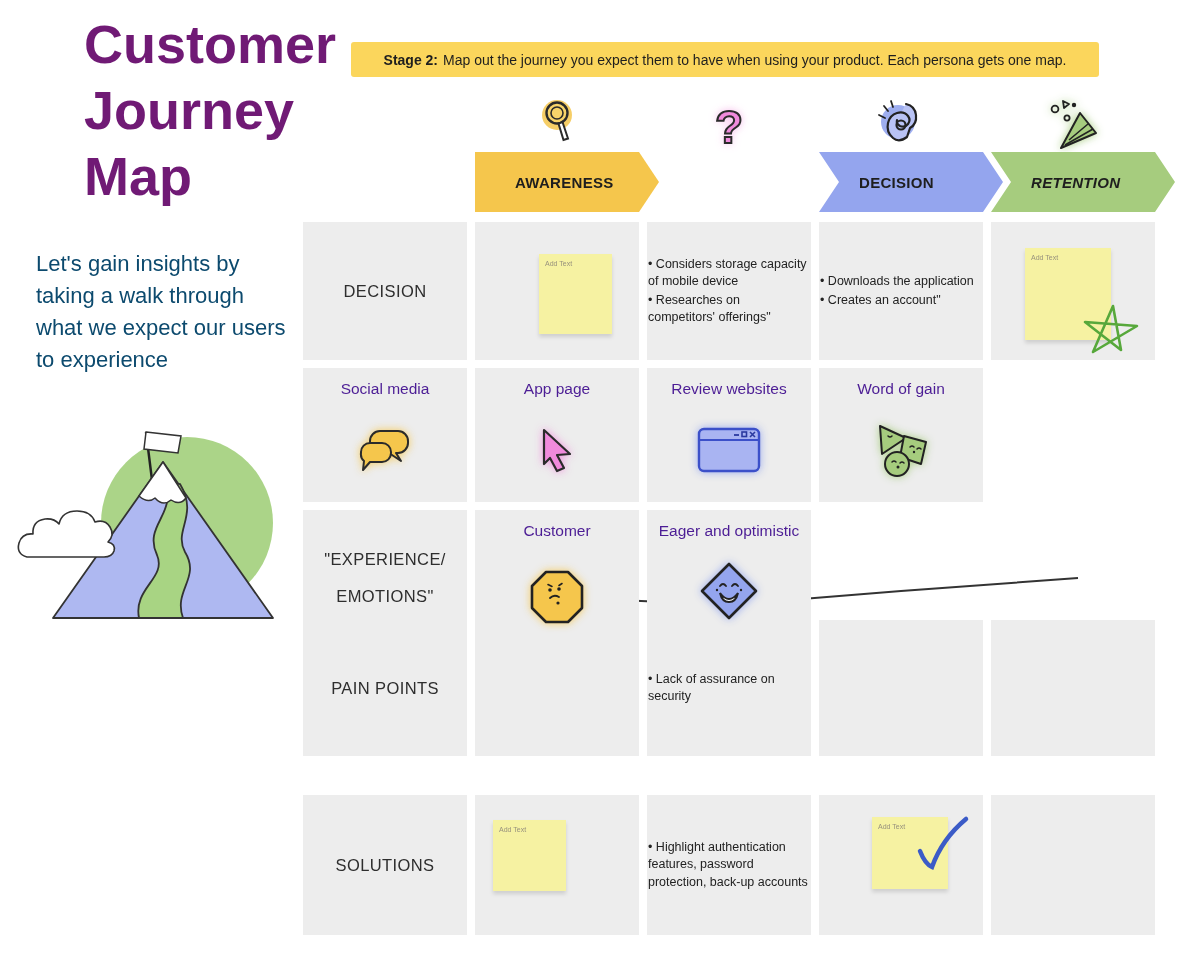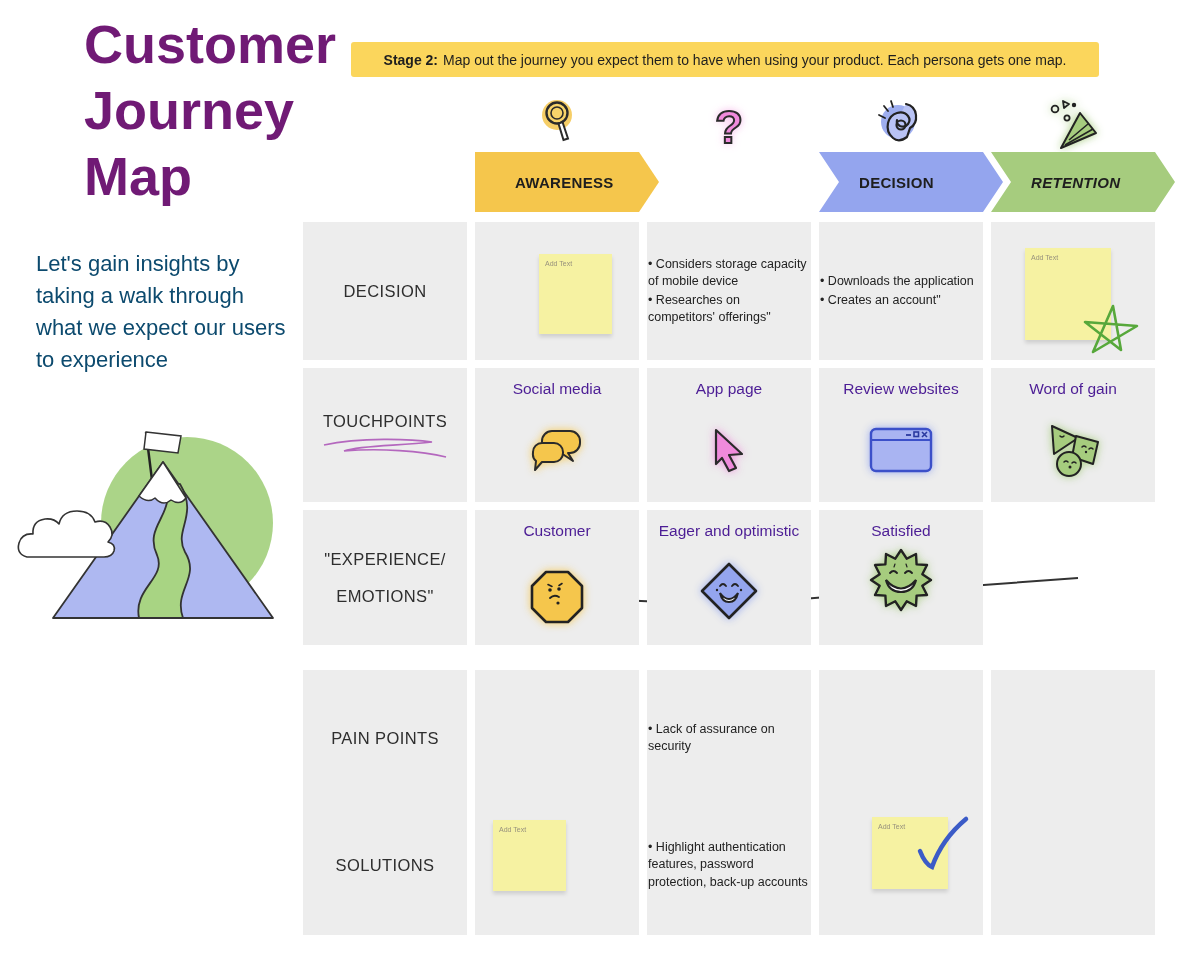--- a/index.html
+++ b/index.html
@@ -150,12 +150,6 @@
   </div>
 
   <div class="row" style="top:270px;height:134px">
-    <div class="cell label-cell">
-      <span>TOUCHPOINTS</span>
-      <svg class="tp-scribble" width="130" height="24" viewBox="0 0 130 24">
-        <path d="M4 10 C40 2 92 4 112 7 C80 11 42 10 24 16 C60 13 102 16 126 22" fill="none" stroke="#A94FB5" stroke-width="1.6" opacity="0.85"></path>
-      </svg>
-    </div>
     <div class="cell">
       <div class="cell-top-label">Social media</div>
       <div class="icon-area">

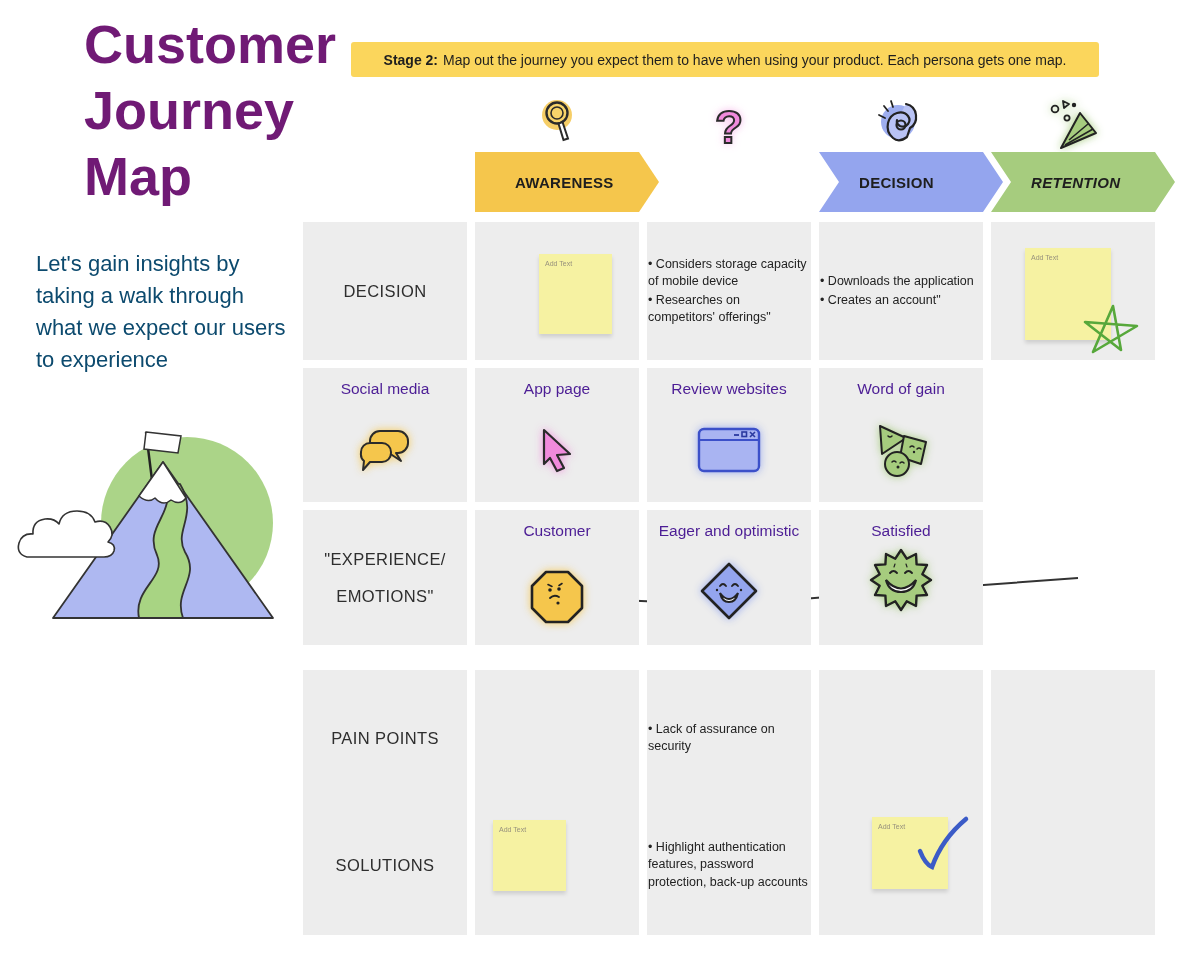--- a/index.html
+++ b/index.html
@@ -235,19 +235,6 @@
         </svg>
       </div>
     </div>
-    <div class="cell">
-      <div class="cell-top-label">Satisfied</div>
-      <div class="emo-icon" style="top:38px">
-        <svg width="64" height="64" viewBox="0 0 64 64" class="glow-green">
-          <polygon points="62,32 53.3,37.7 58,47 47.6,47.6 47,58 37.7,53.3 32,62 26.3,53.3 17,58 16.4,47.6 6,47 10.7,37.7 2,32 10.7,26.3 6,17 16.4,16.4 17,6 26.3,10.7 32,2 37.7,10.7 47,6 47.6,16.4 58,17 53.3,26.3" fill="#A6CC7E" stroke="#222" stroke-width="2.4" stroke-linejoin="round"></polygon>
-          <g stroke="#222" fill="none" stroke-width="1.9" stroke-linecap="round">
-            <path d="M21 25 q3.5 -4 7 0 M36 25 q3.5 -4 7 0"></path>
-            <path d="M17 32 q15 17 30 0 q-3 12 -15 12 q-12 0 -15 -12 z" fill="#fff" stroke-width="2.2"></path>
-            <path d="M25 19 l1 -3 M38 19 l-1 -3" stroke-width="1.2"></path>
-          </g>
-        </svg>
-      </div>
-    </div>
   </div>
 
   <div class="row" style="top:572px;height:136px">

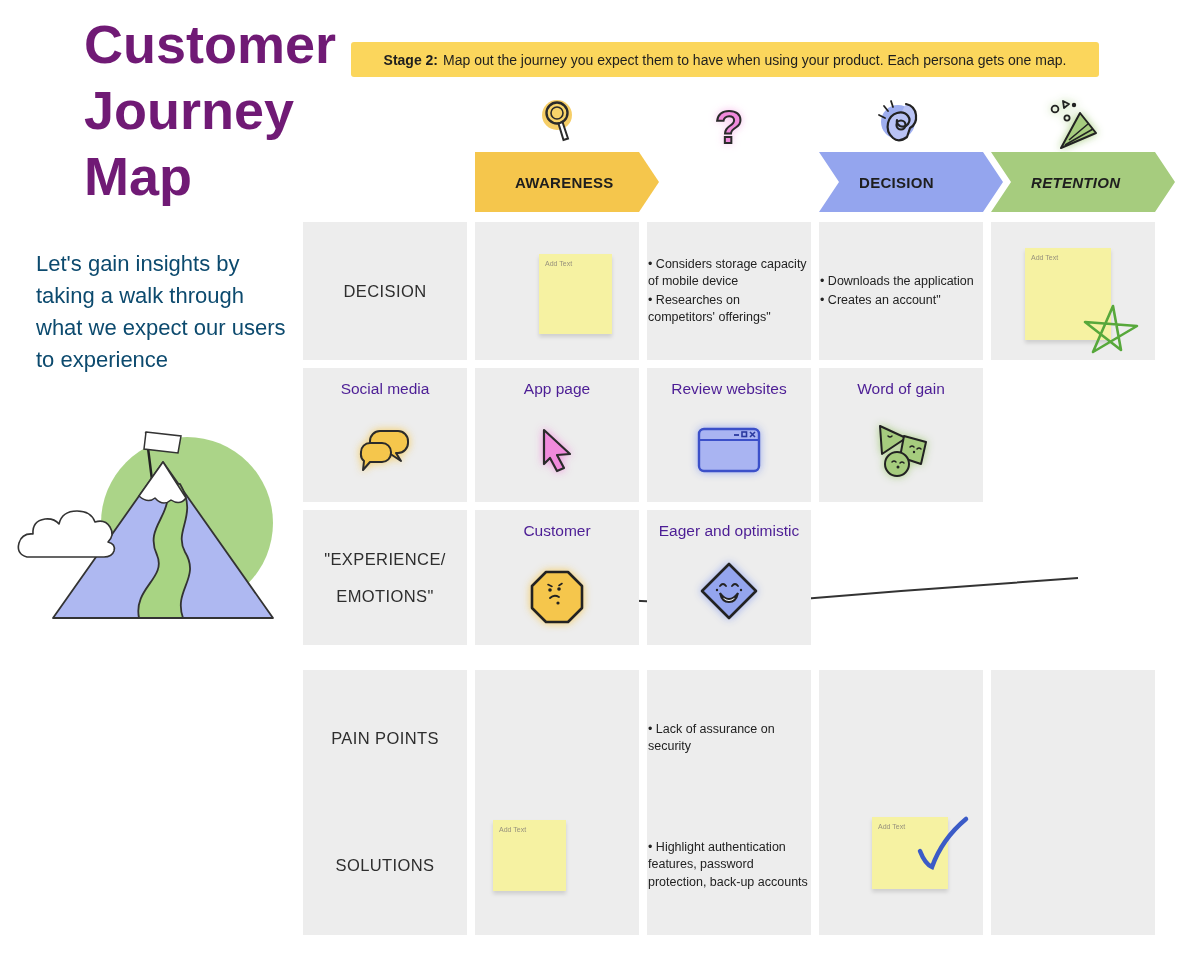--- a/index.html
+++ b/index.html
@@ -237,7 +237,7 @@
     </div>
   </div>
 
-  <div class="row" style="top:572px;height:136px">
+  <div class="row" style="top:522px;height:136px">
     <div class="cell label-cell">
         <span>PAIN POINTS</span>
       </div>

